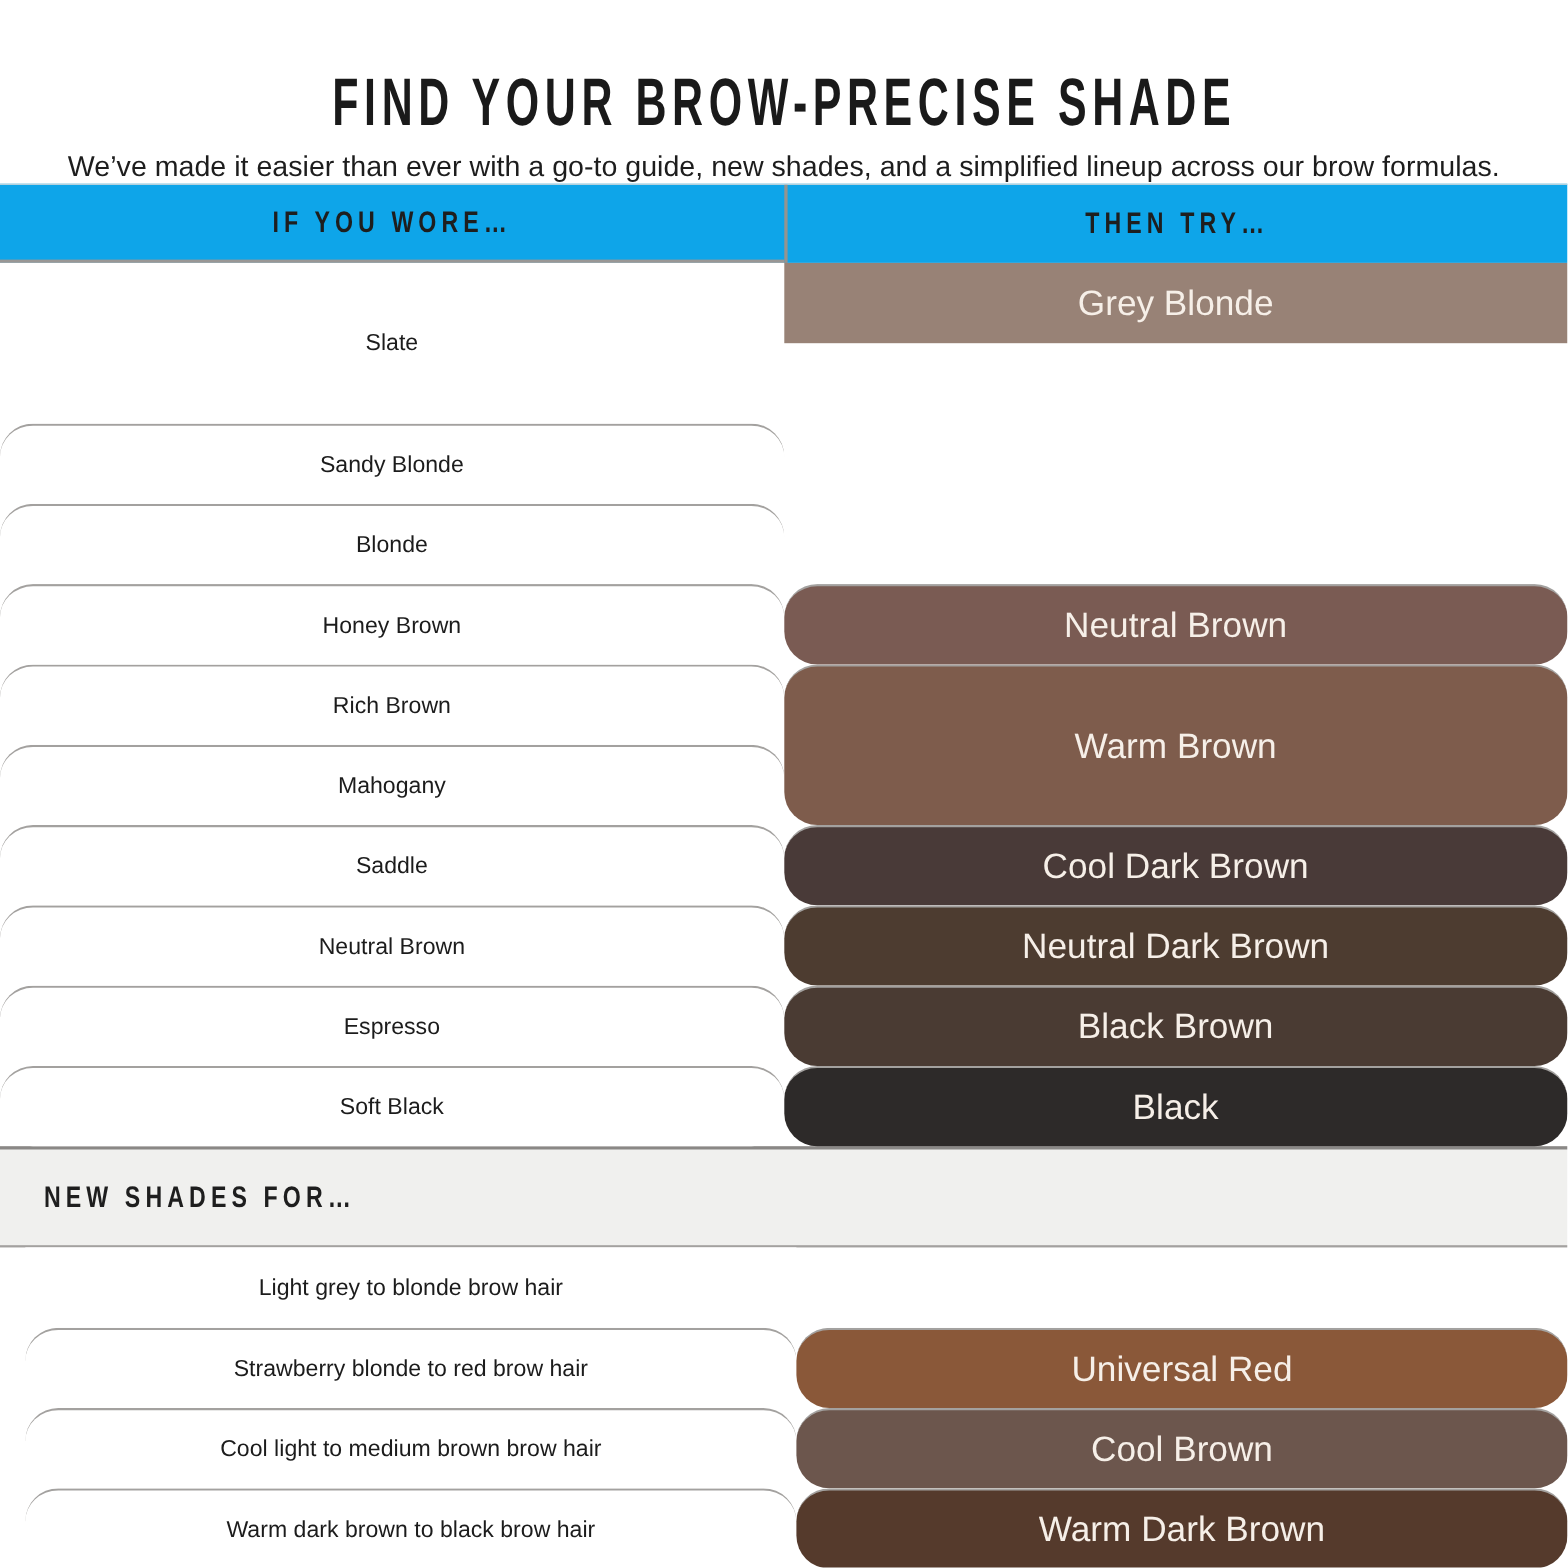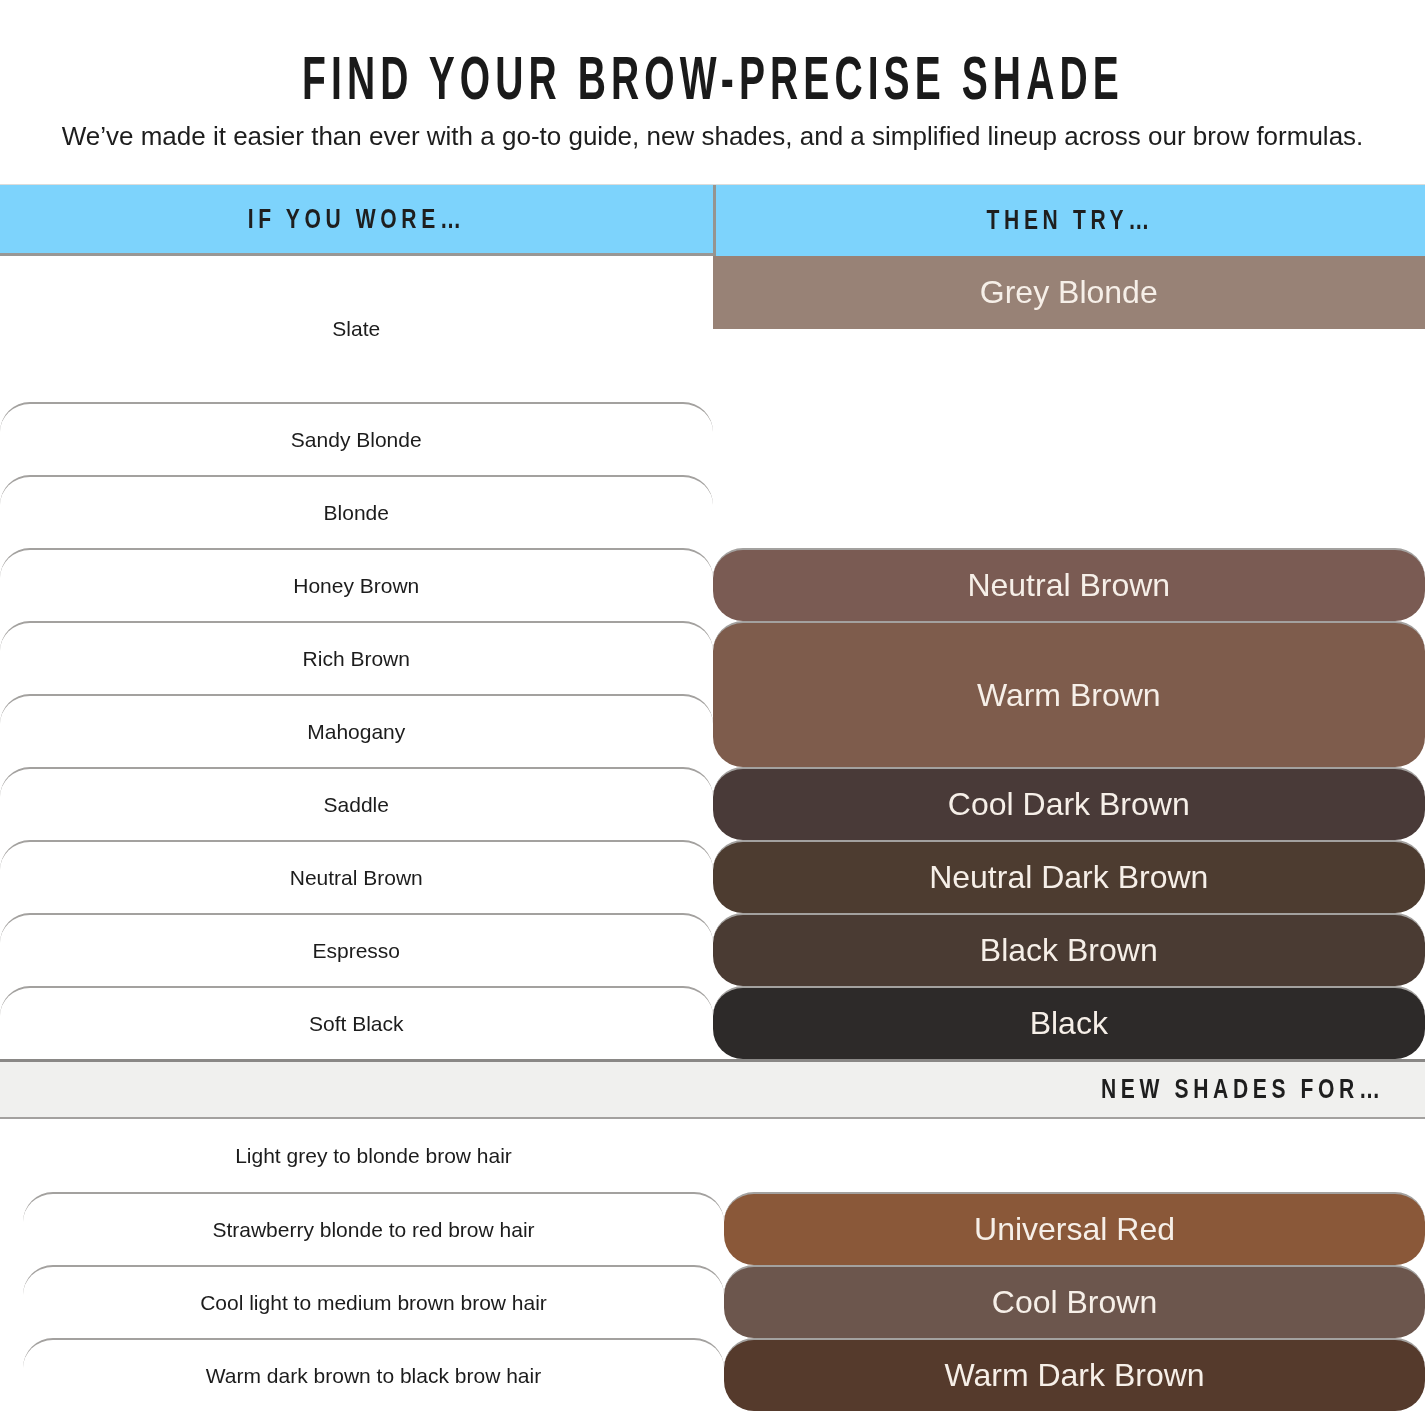--- a/index.html
+++ b/index.html
@@ -16,7 +16,7 @@
   
   .intro { text-align: center; }
   .page-title {
-    margin-top: 46px;
+    margin-top: 61px;
     line-height: 64px;
     font-size: 61px;
     font-weight: 600;

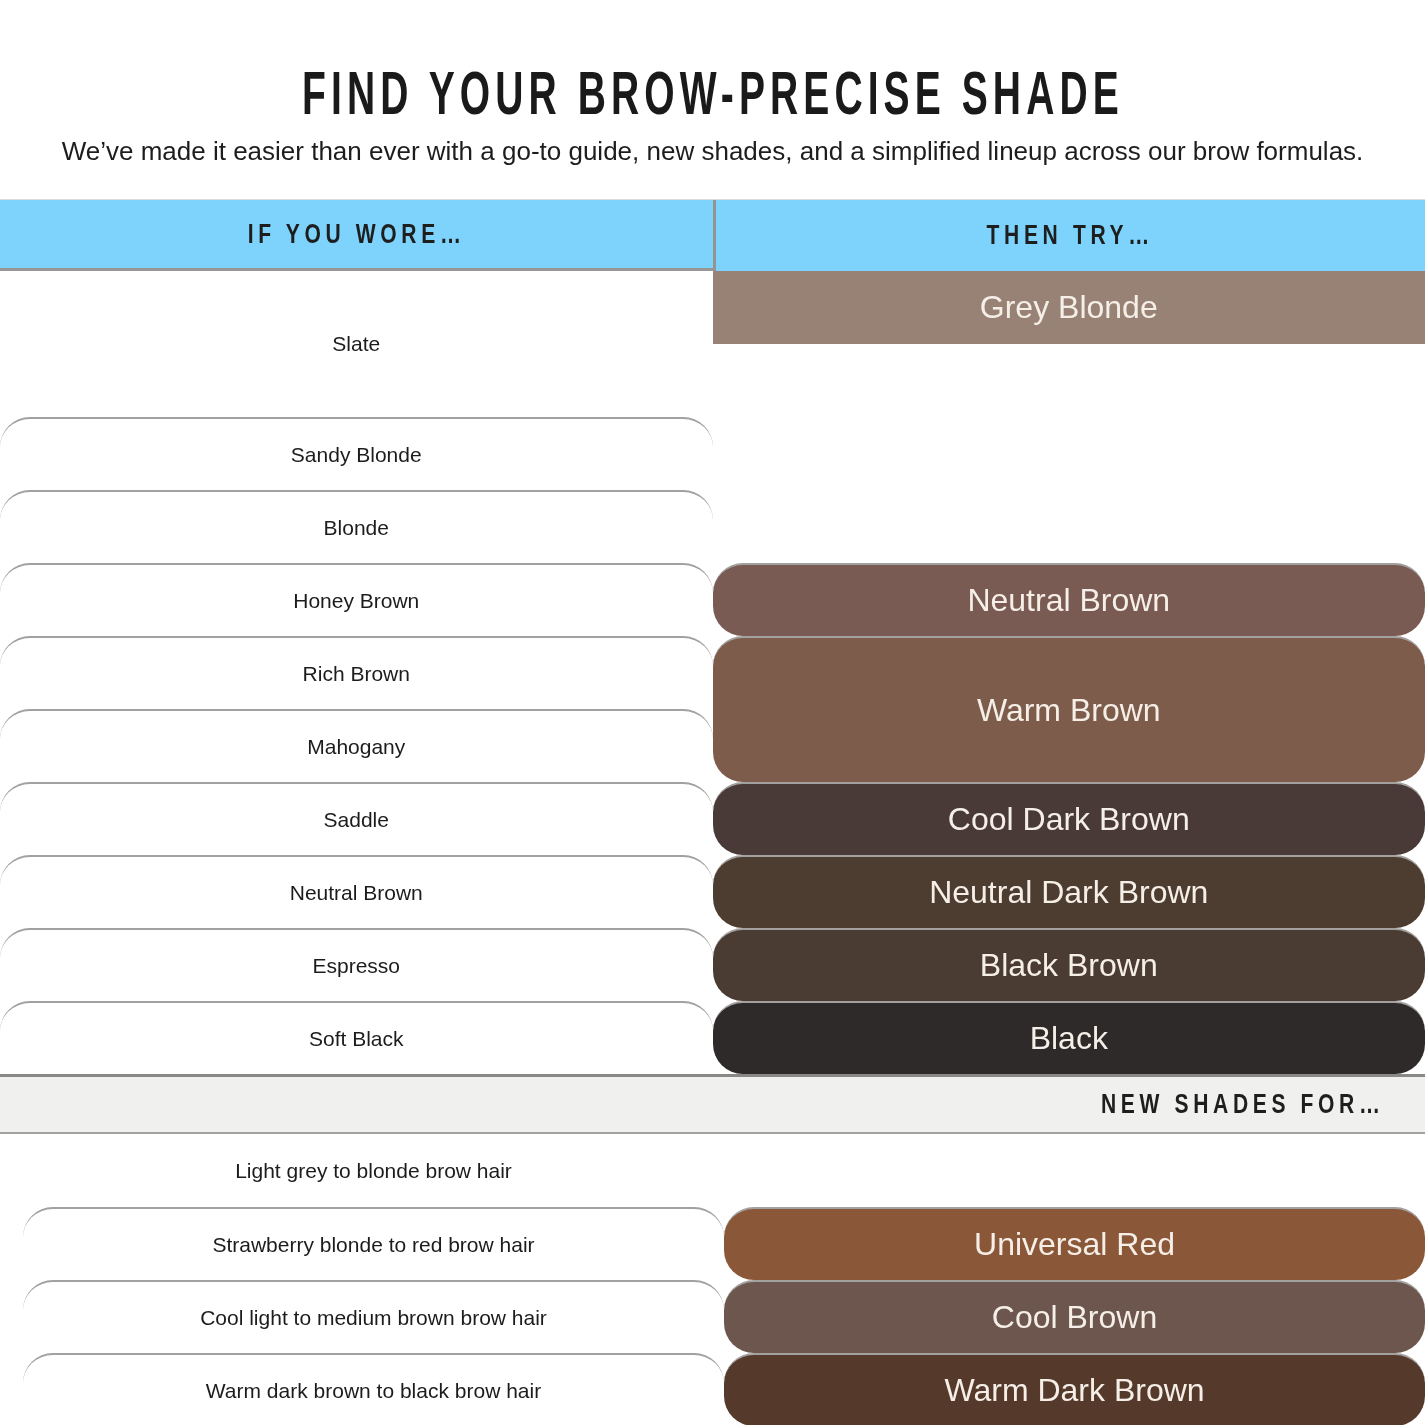--- a/index.html
+++ b/index.html
@@ -52,9 +52,8 @@
 
   
   .table-header {
-    margin-top: 32px;
     height: 72px;
-    background: #7dd3fc;
+    background: #0ea5e9;
     border-top: 1px solid #dcdcda;
     display: grid;
     grid-template-columns: 1fr 1fr;

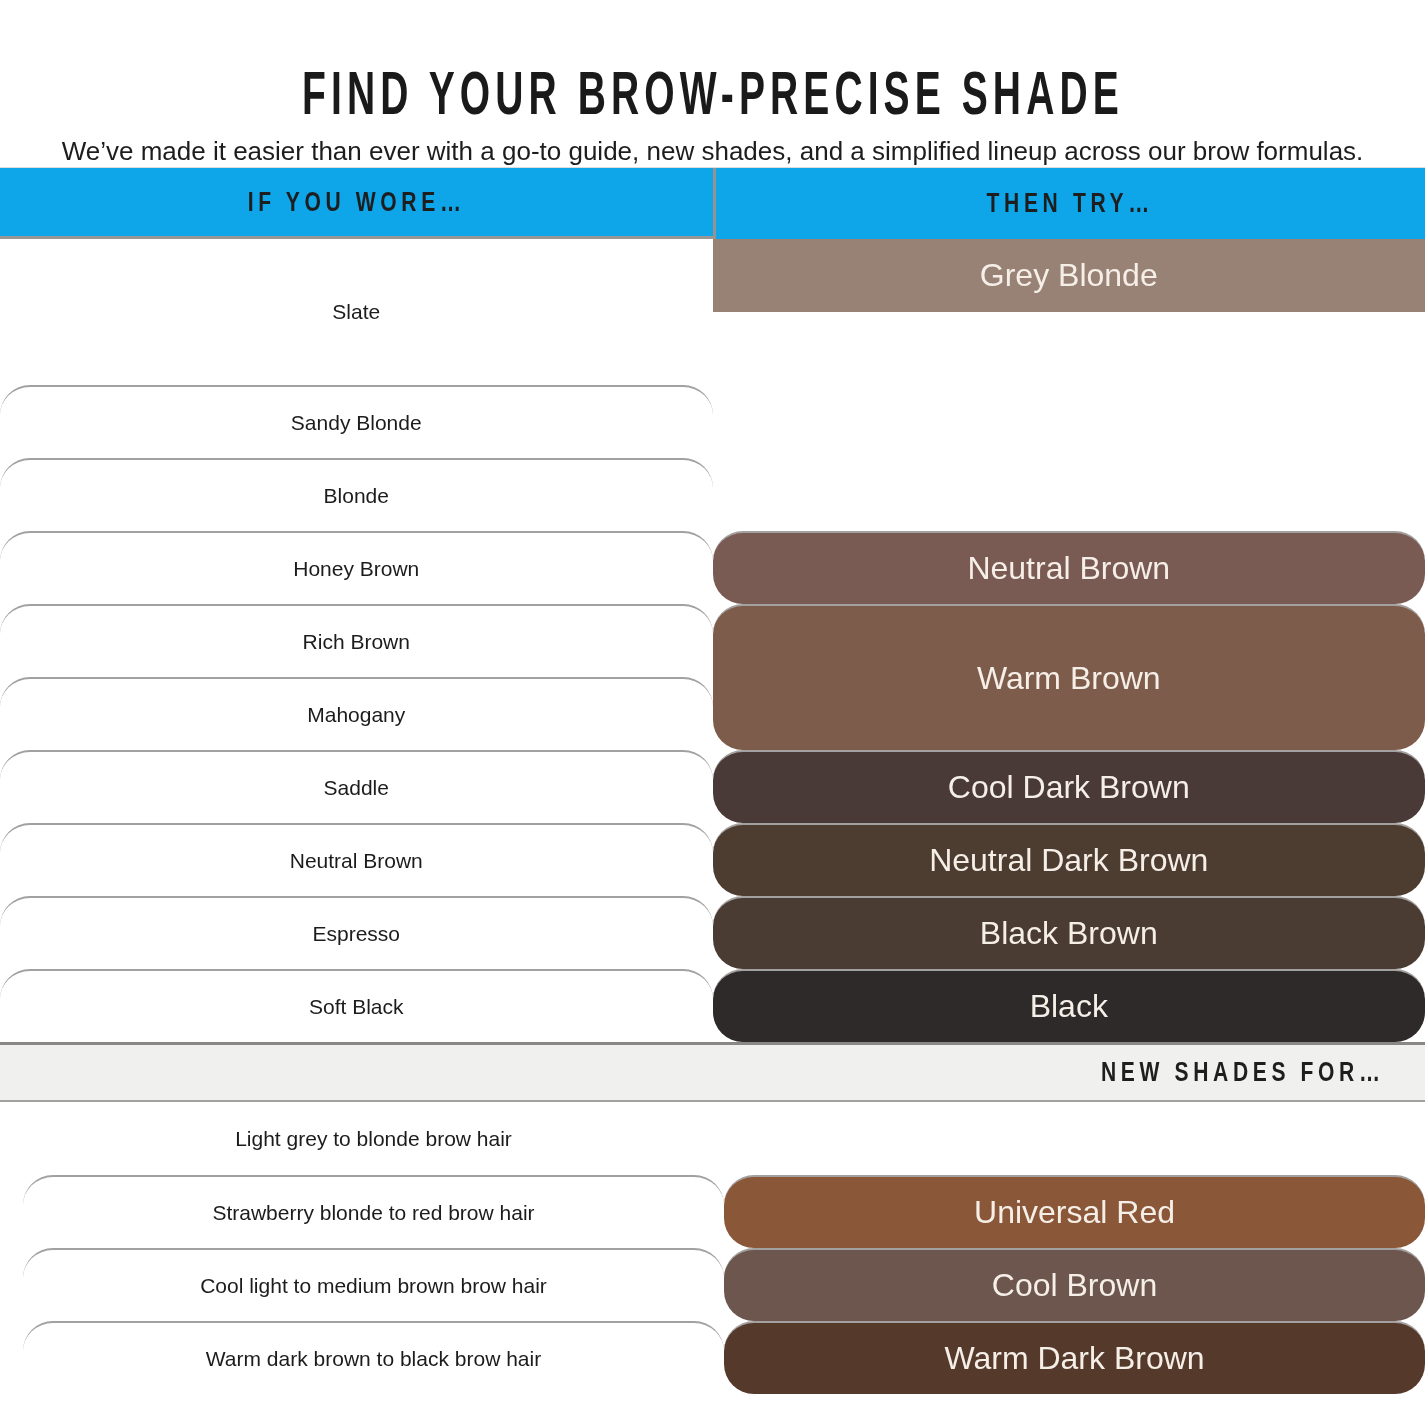--- a/index.html
+++ b/index.html
@@ -92,13 +92,13 @@
 
   
   .new-shades-band {
-    height: 60px;
+    height: 92px;
     background: #f0f0ee;
     border-top: 3px solid #8a8886;
     border-bottom: 2px solid #a3a19f;
     display: flex;
     align-items: center;
-    justify-content: flex-end;
+    justify-content: flex-start;
   }
 
   

